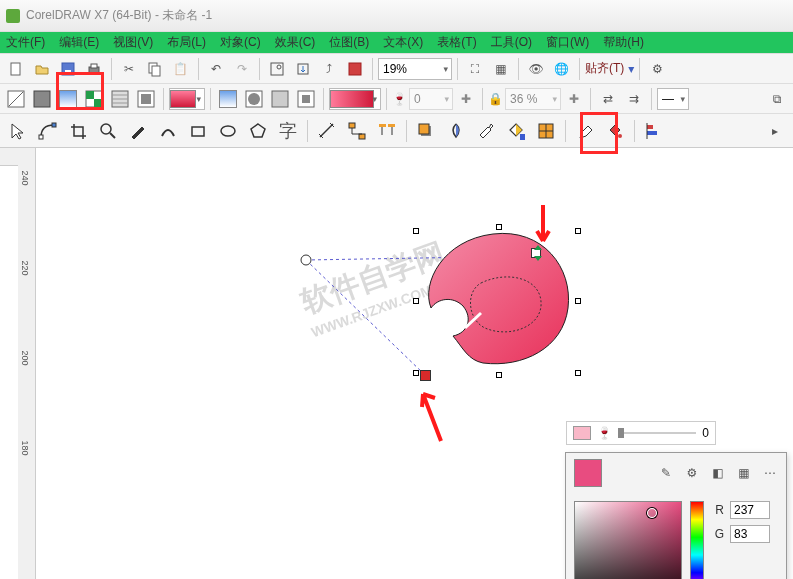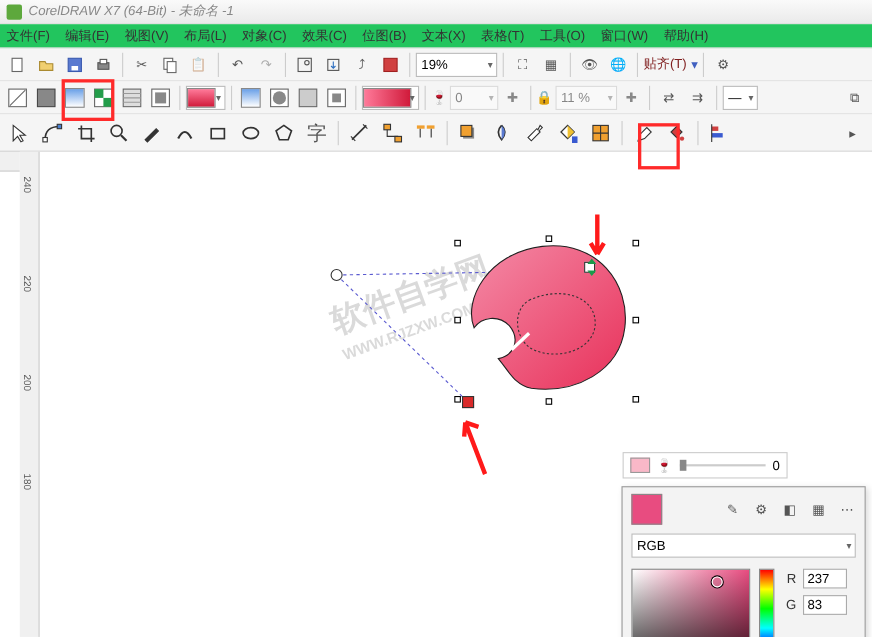--- a/index.html
+++ b/index.html
@@ -5,7 +5,7 @@
 * { margin: 0; padding: 0; box-sizing: border-box; font-family: "Microsoft YaHei", sans-serif; font-size: 12px; }
 body { background: #fff; width: 793px; height: 579px; overflow: hidden; position: relative; }
 
-.titlebar { height: 22px; background: linear-gradient(#fafafa,#eaeaea); display: flex; align-items: center; padding: 0 6px; color: #888; border-bottom: 1px solid #ddd; gap: 6px; font-style: italic; }
+.titlebar { height: 32px; background: linear-gradient(#fafafa,#eaeaea); display: flex; align-items: center; padding: 0 6px; color: #888; border-bottom: 1px solid #ddd; gap: 6px; }
 .titlebar .app-icon { width: 14px; height: 14px; background: #5da83c; border-radius: 2px; }
 
 .menubar { height: 22px; background: #22c55e; display: flex; align-items: center; padding: 0 6px; gap: 14px; border-bottom: 1px solid #ddd; }

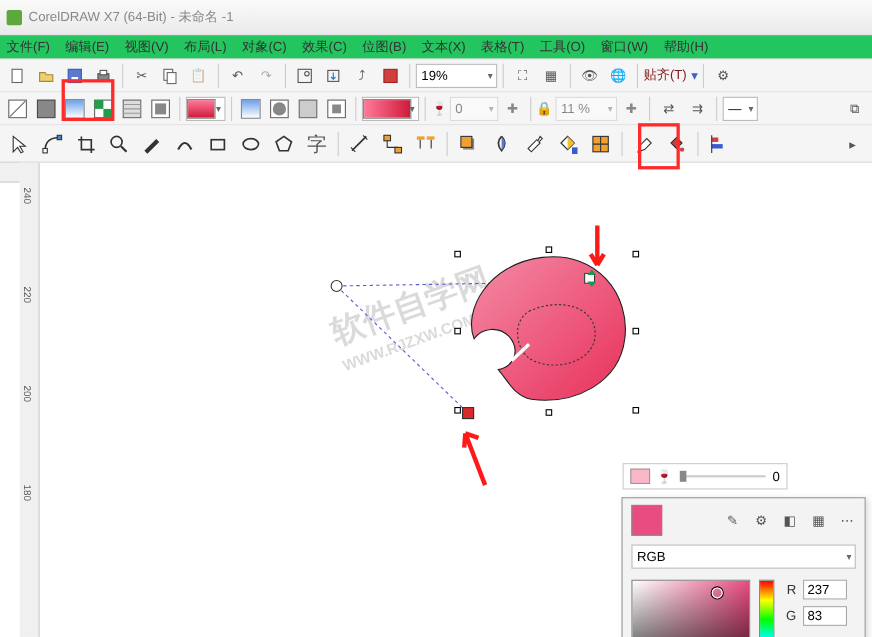--- a/index.html
+++ b/index.html
@@ -242,7 +242,7 @@
     <div class="sep"></div>
     <span style="color:#999">🔒</span>
     <div class="combo disabled" style="min-width:56px">
-        <span>11 %</span>
+        <span>36 %</span>
       </div>
     <span style="color:#888;margin:0 6px">✚</span>
     <div class="sep"></div>

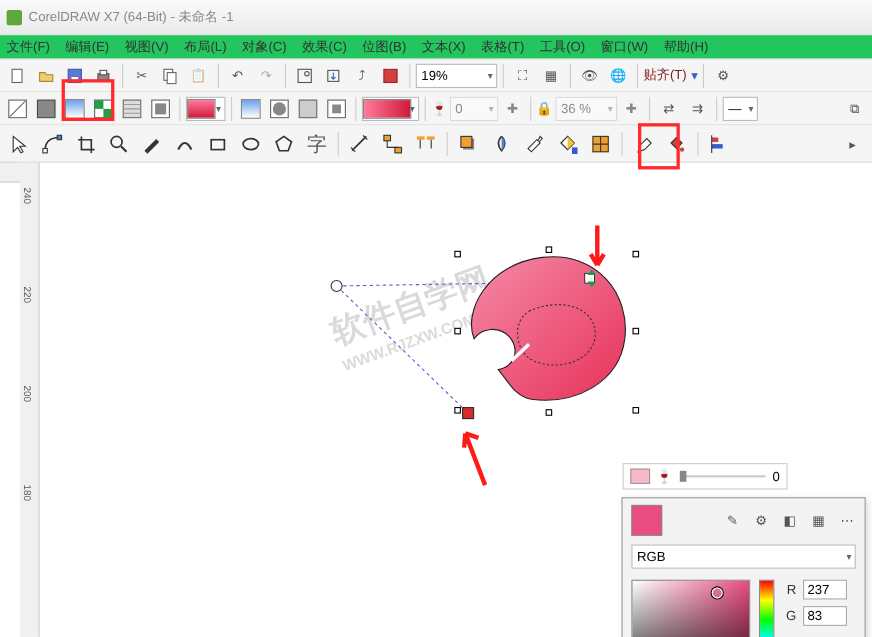--- a/index.html
+++ b/index.html
@@ -470,11 +470,6 @@
             <div class="ic">▦</div>
             <div class="ic">⋯</div>
           </div>
-        </div>
-        <div class="cp-model">
-          <div class="combo">
-              <span>RGB</span>
-            </div>
         </div>
         <div class="cp-body">
           <div class="cp-field">

